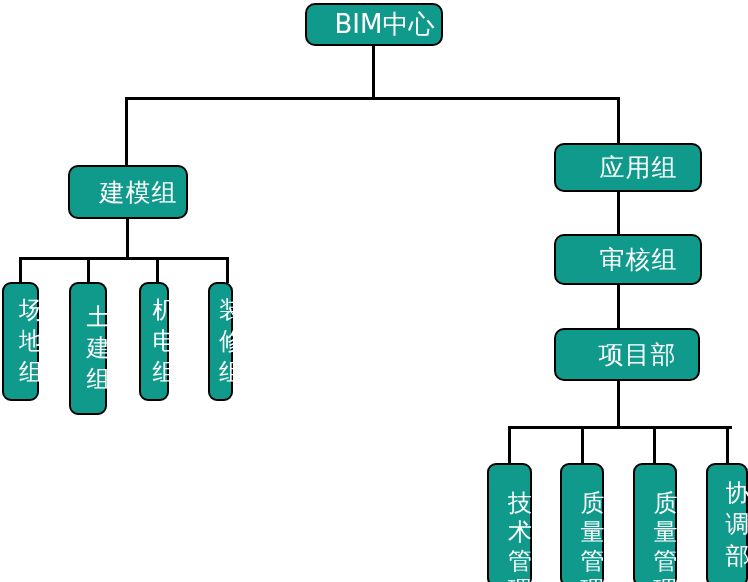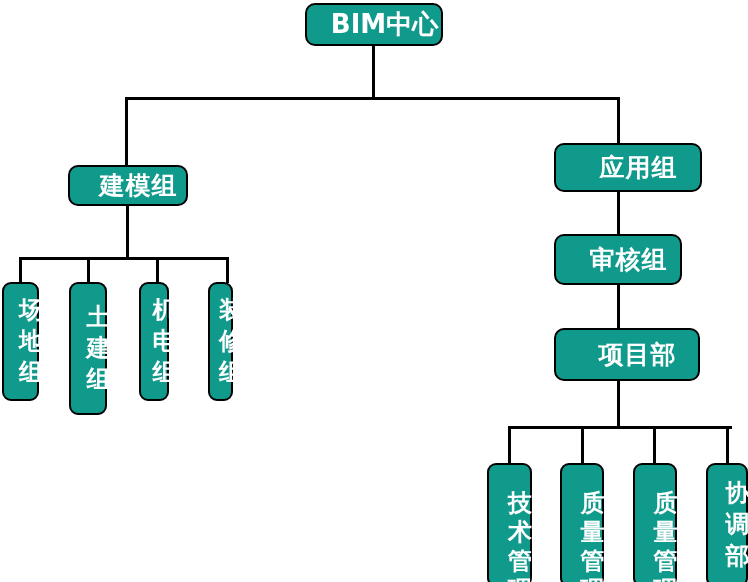--- a/index.html
+++ b/index.html
@@ -31,7 +31,7 @@
     background: var(--fill);
     border: 2px solid var(--border);
     color: var(--text);
-    font-weight: bold;
+    font-weight: normal;
     display: flex;
     align-items: center;
     justify-content: center;

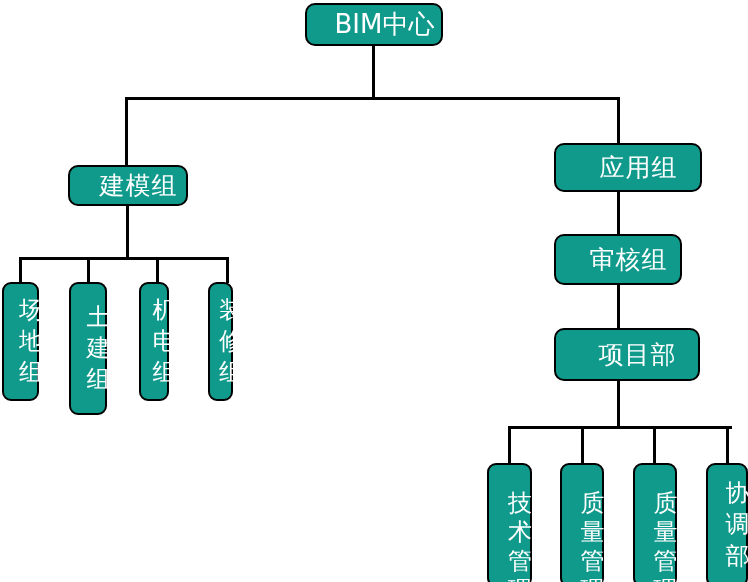--- a/index.html
+++ b/index.html
@@ -88,7 +88,7 @@
     <span>BIM中心</span>
   </div>
 
-  <div class="node h" style="left:68px;  top:165px; width:120px; height:41px">
+  <div class="node h" style="left:68px;  top:165px; width:120px; height:54px">
     <span>建模组</span>
   </div>
 

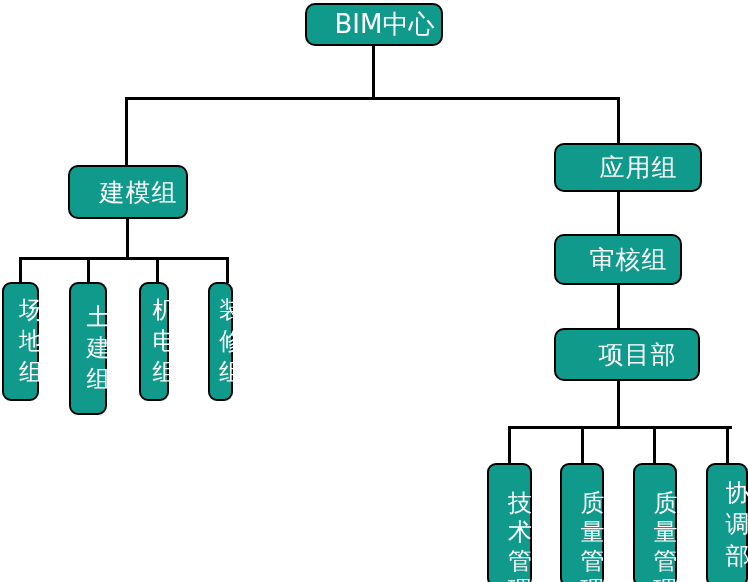--- a/index.html
+++ b/index.html
@@ -96,7 +96,7 @@
     <span>应用组</span>
   </div>
 
-  <div class="node h" style="left:554px; top:234px; width:128px; height:51px">
+  <div class="node h" style="left:554px; top:234px; width:148px; height:51px">
     <span>审核组</span>
   </div>
 

